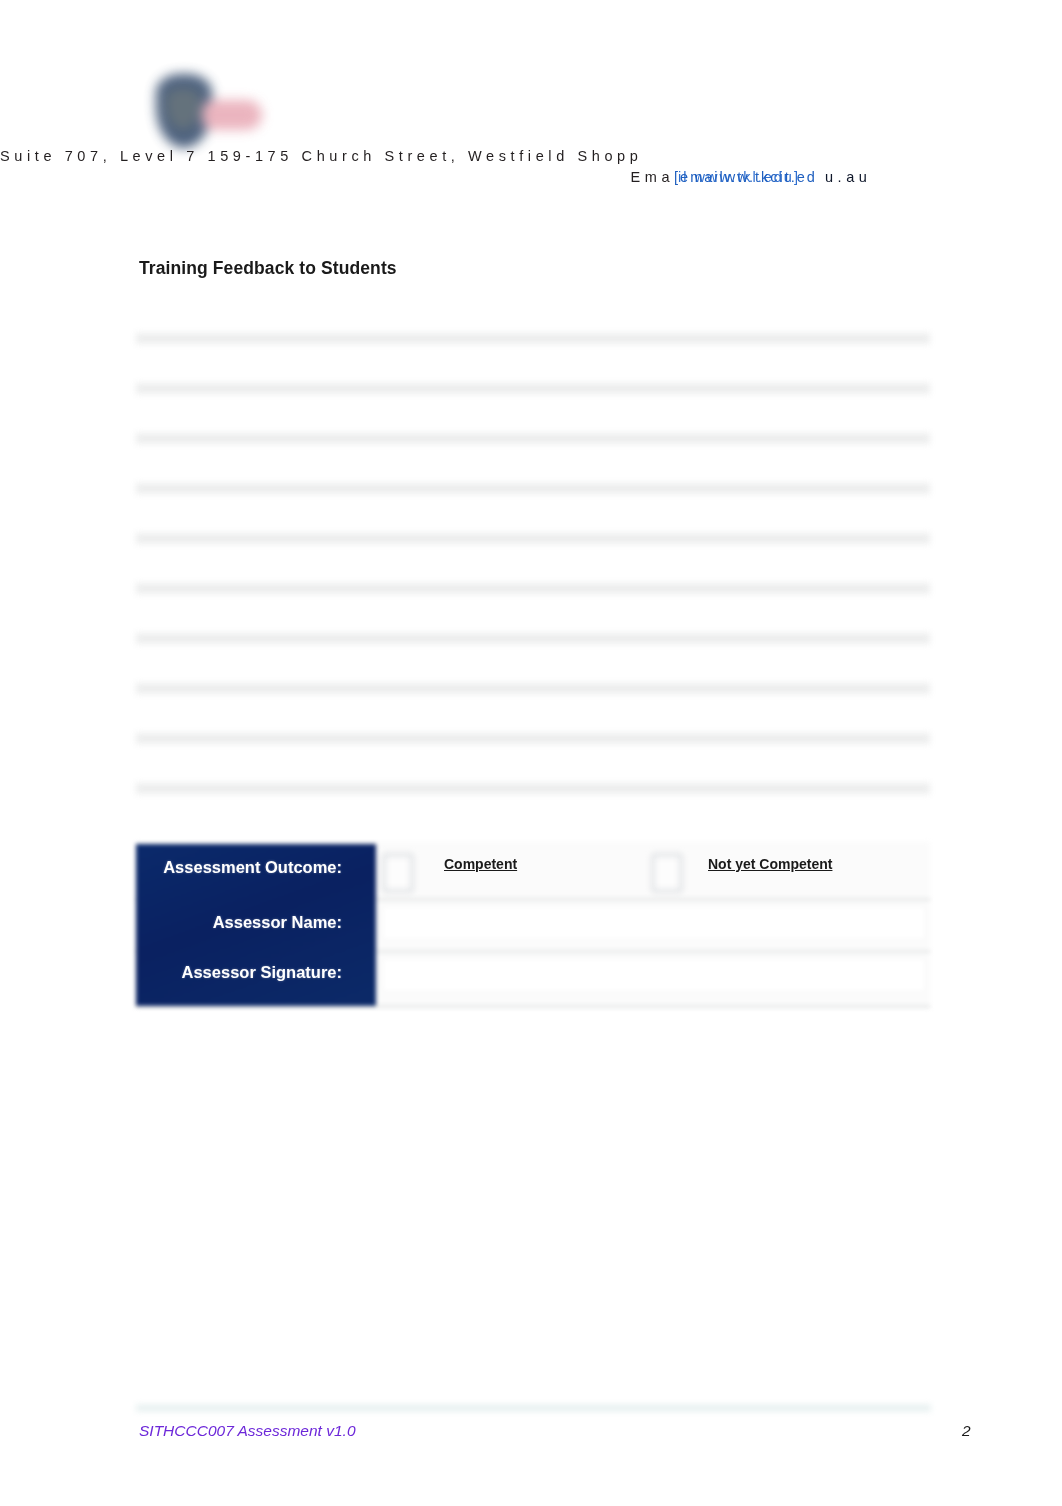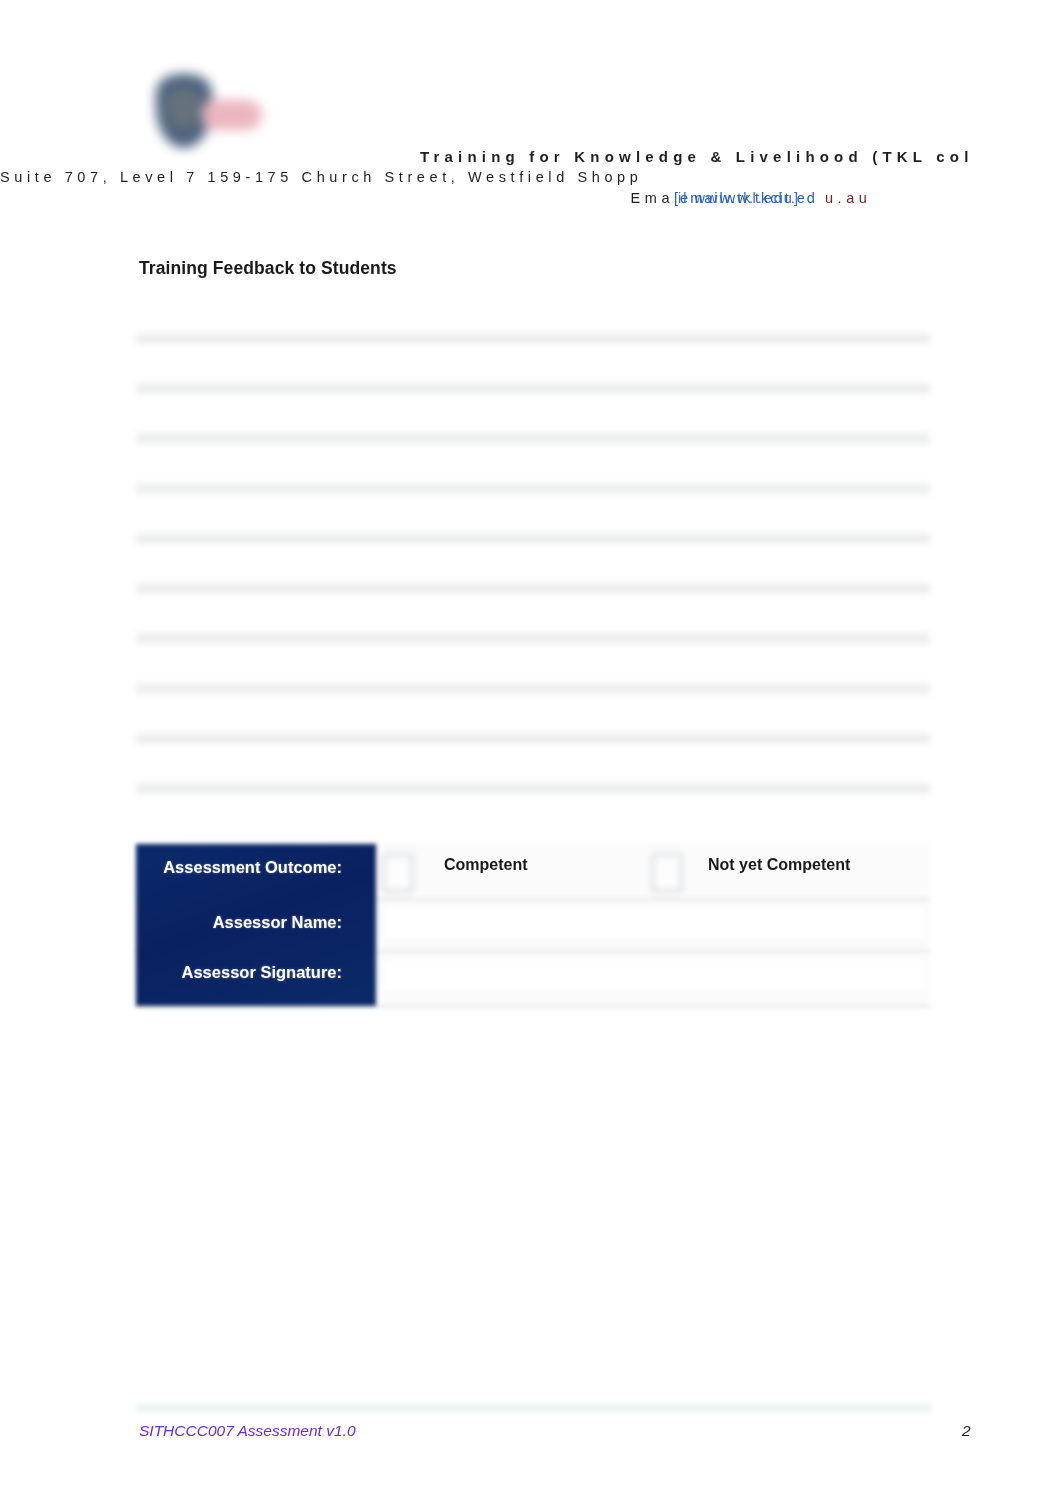--- a/index.html
+++ b/index.html
@@ -308,7 +308,6 @@
     </div>
 
     <div class="header-lines">
-      <div class="hline l1">Training for Knowledge &amp; Livelihood (TKL col</div>
       <div class="hline l3">Suite 707, Level 7 159-175 Church Street, Westfield Shopp</div>
       <div class="hline l4">
         <span class="email-label">Ema</span><span class="email-overlap-wrap"><span class="email-a">[email</span><span class="email-b">il  www.tkl.edu]</span></span><span class="email-a">ww.tkcit.ed</span><span class="email-tail">u.au</span>

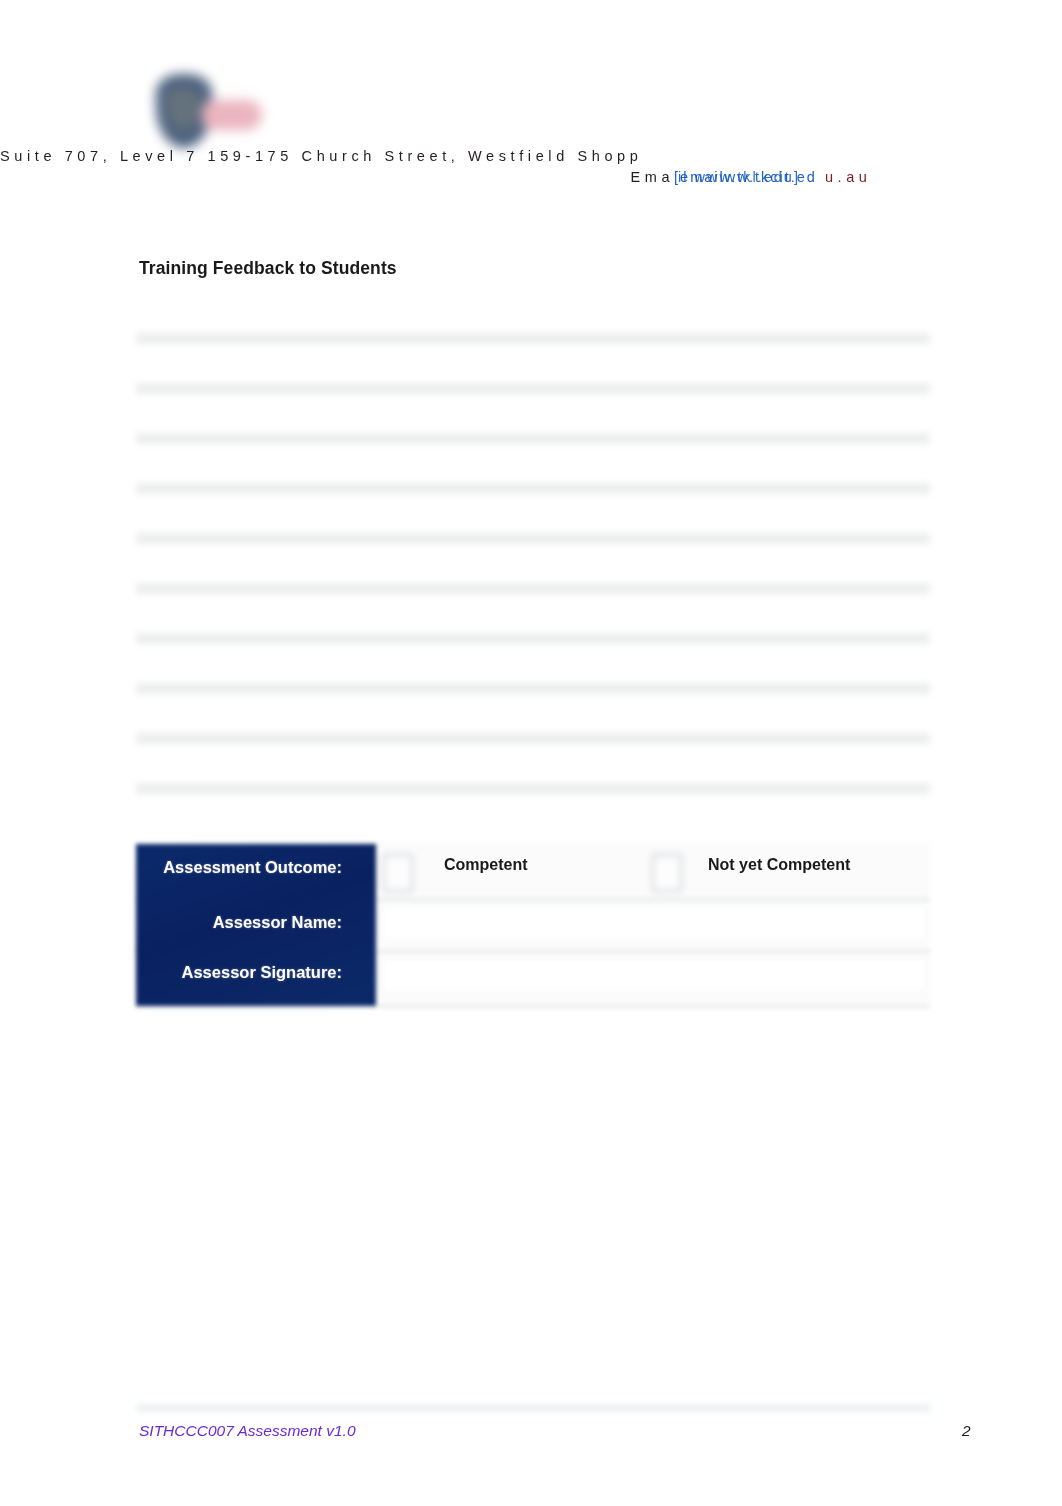--- a/index.html
+++ b/index.html
@@ -130,7 +130,7 @@
     white-space: nowrap;
   }
   .email-tail {
-    color: #7f1d1d;
+    color: #0f172a;
     letter-spacing: 4.6px;
     margin-left: 8px;
   }

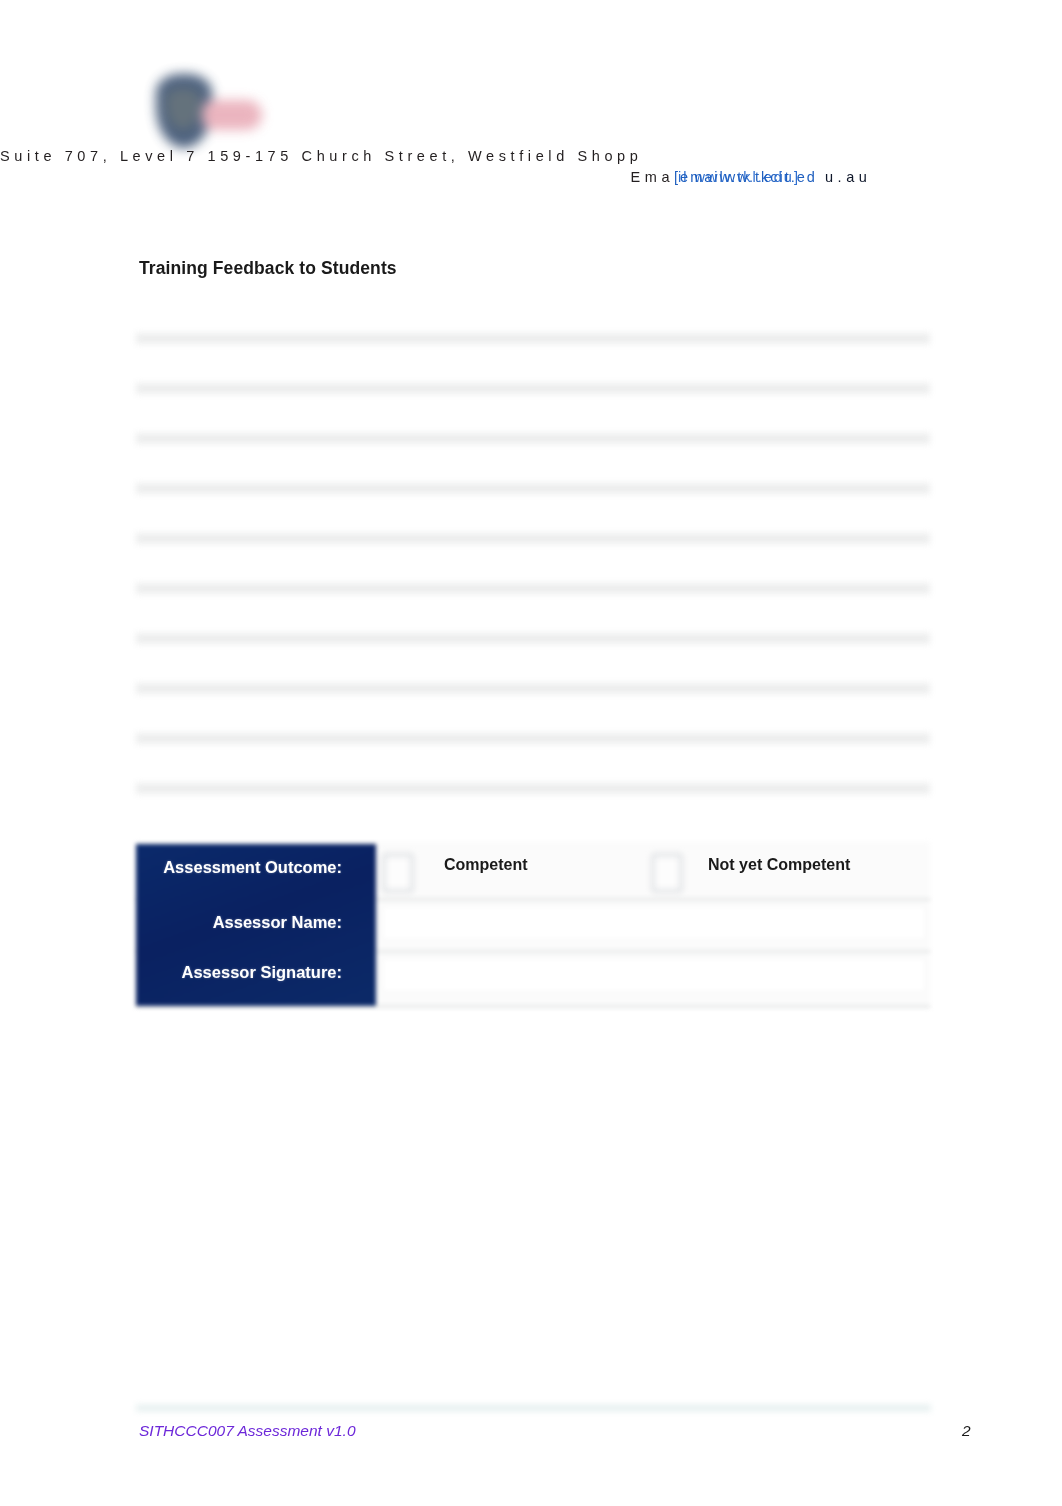--- a/index.html
+++ b/index.html
@@ -241,9 +241,10 @@
   .opt-label {
     position: absolute;
     color: #1a1a1a;
-    font-size: 16px;
+    font-size: 14px;
     font-weight: bold;
     white-space: nowrap;
+    text-decoration: underline;
   }
   .opt-label.o1 { left: 308px; top: 14px; }
   .opt-label.o2 { left: 572px; top: 14px; text-align: center; }

